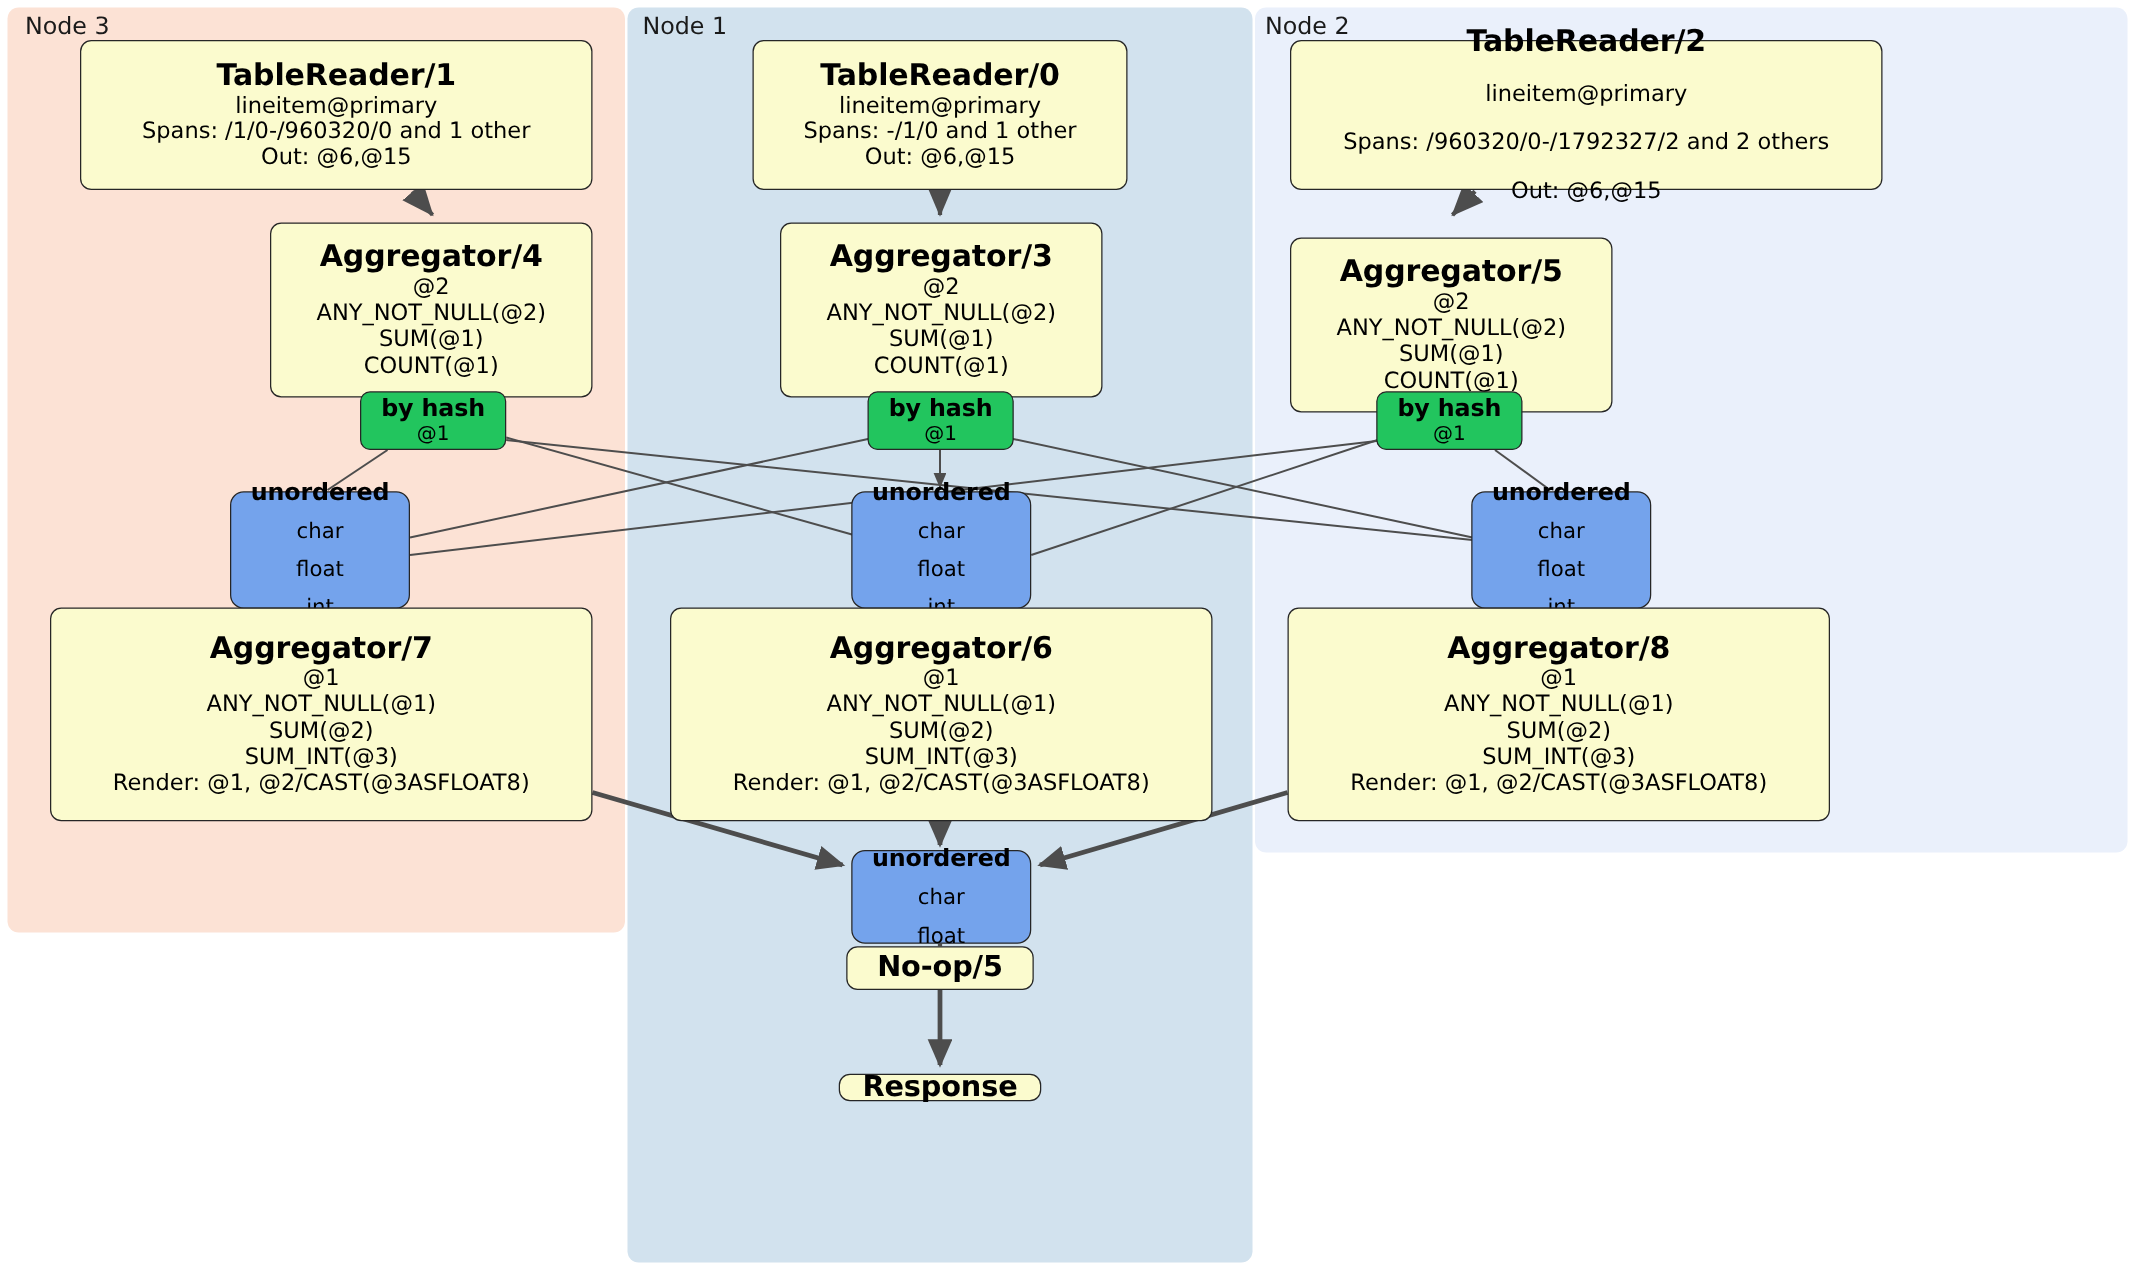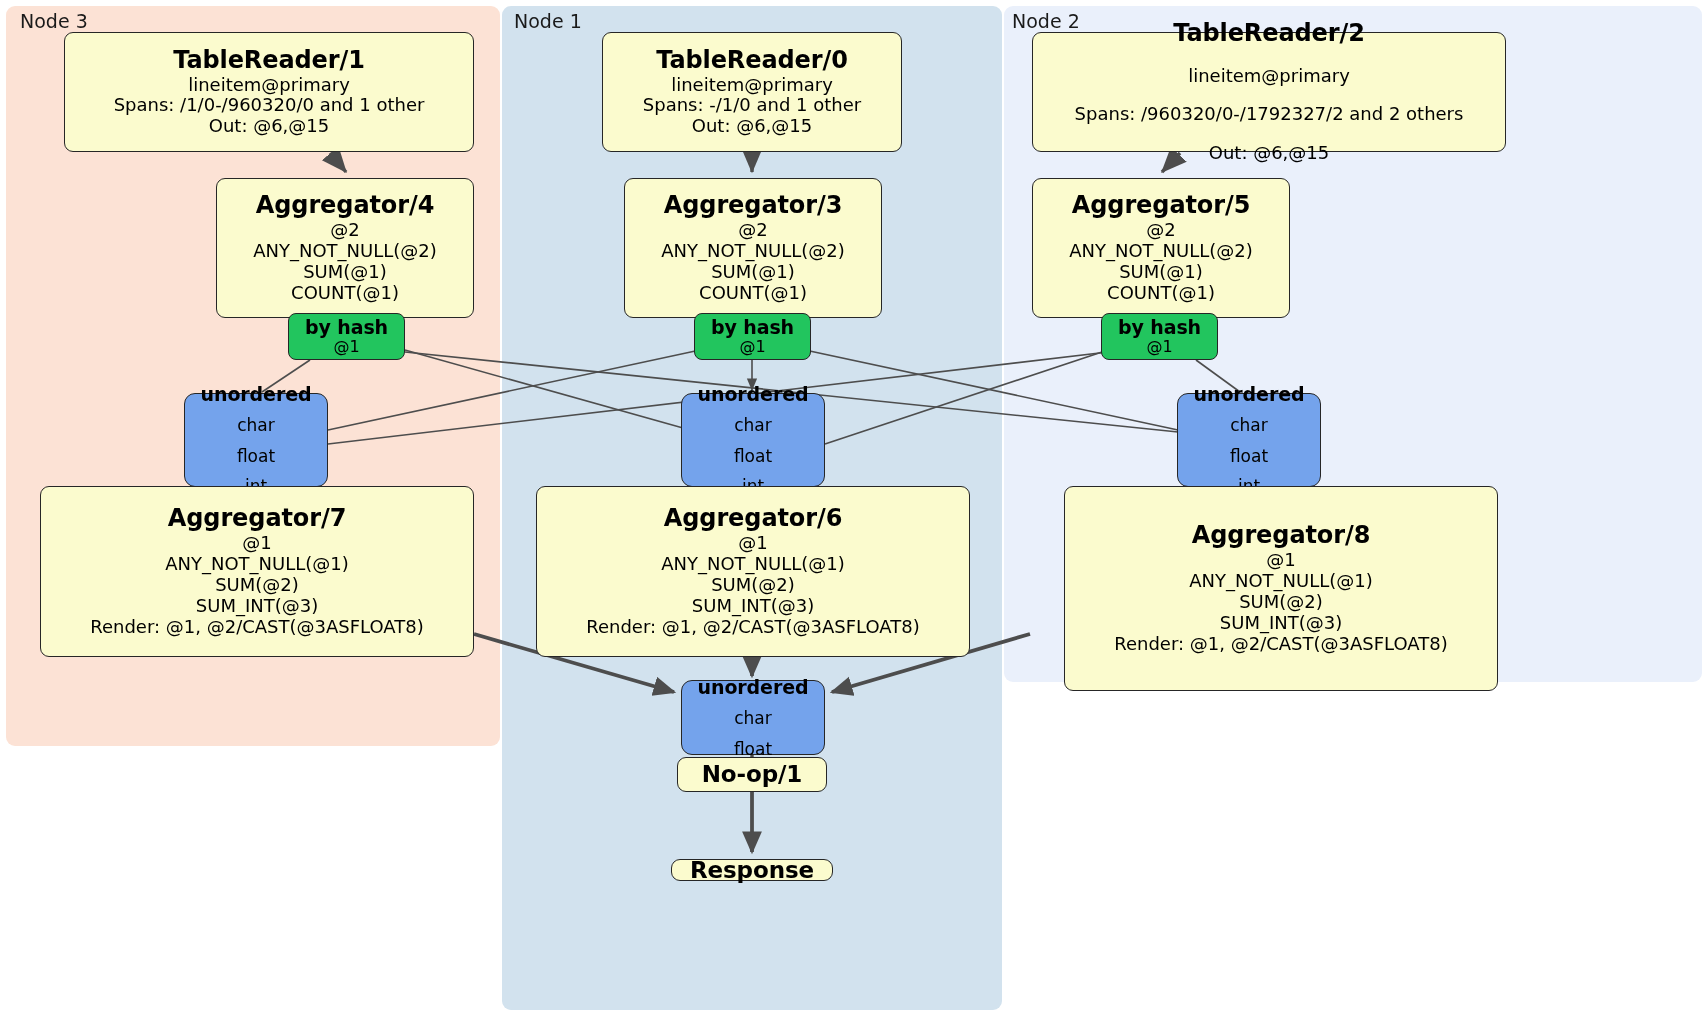--- a/index.html
+++ b/index.html
@@ -213,7 +213,7 @@
     <div class="line">Out: @6,@15</div>
   </div>
 
-  <div class="gbox proc" style="left:1032px; top:178px; width:258px; height:140px;">
+  <div class="gbox proc" style="left:1032px; top:190px; width:258px; height:140px;">
     <div class="title">Aggregator/5</div>
     <div class="line">@2</div>
     <div class="line">ANY_NOT_NULL(@2)</div>

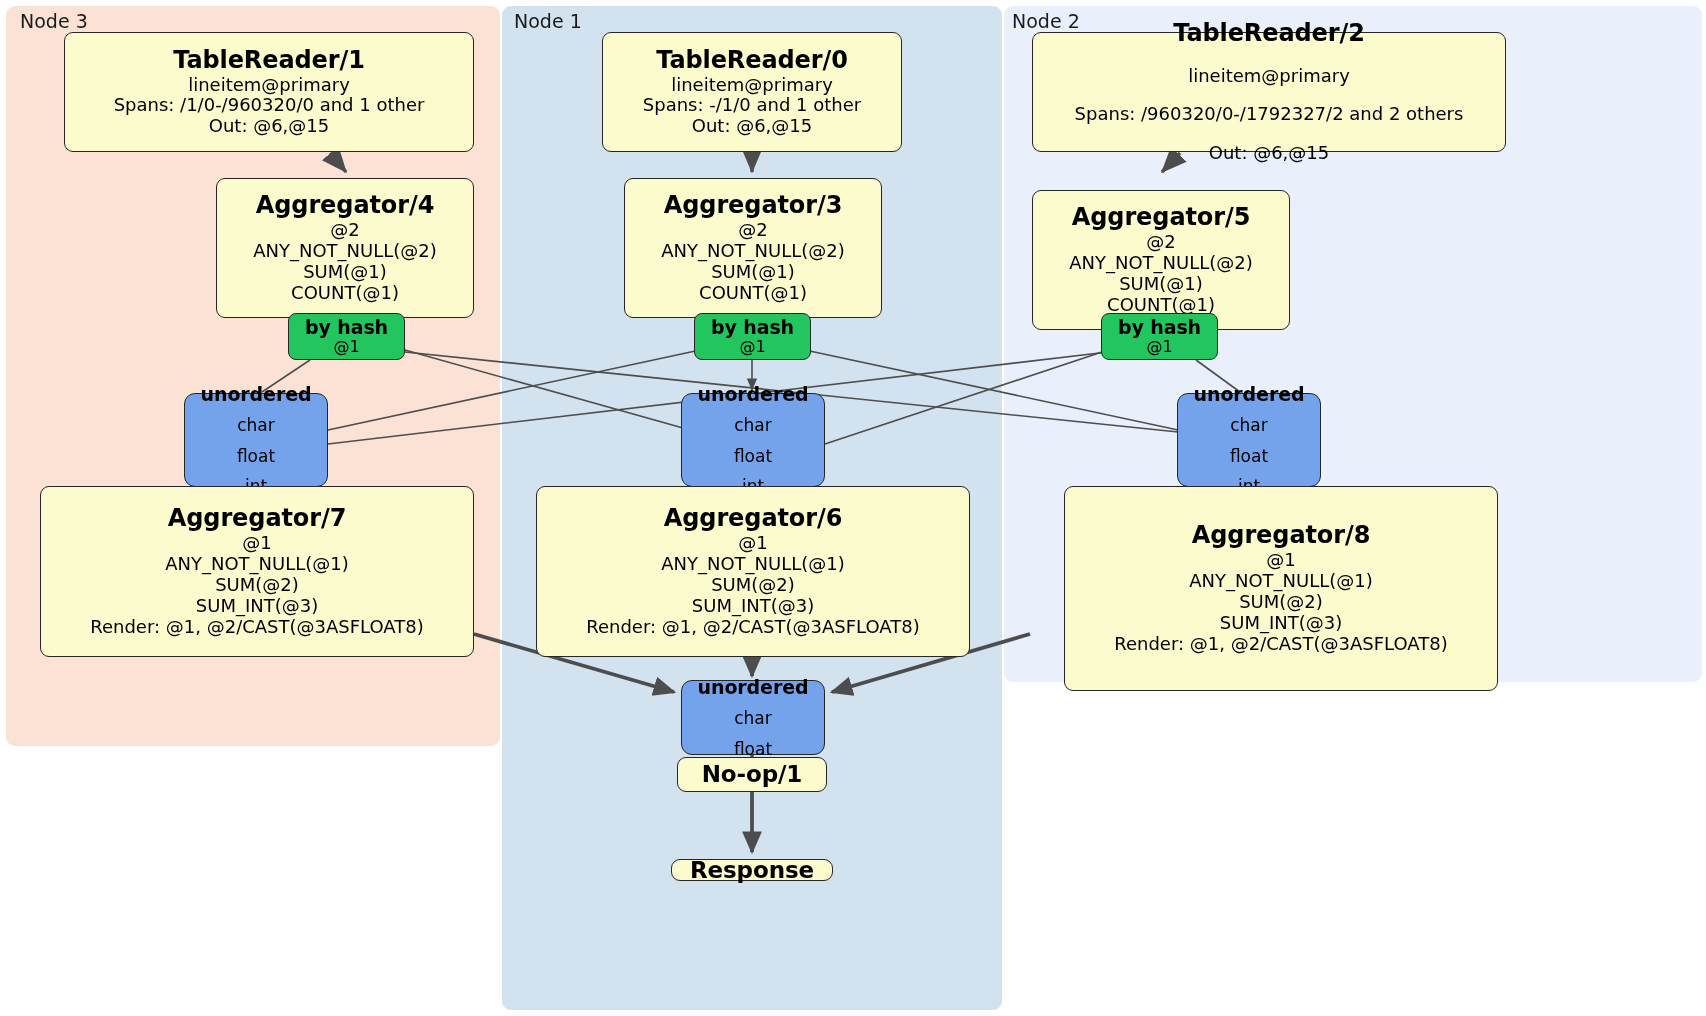--- a/index.html
+++ b/index.html
@@ -233,7 +233,7 @@
     <div class="line">int</div>
   </div>
 
-  <div class="gbox proc" style="left:1064px; top:486px; width:434px; height:205px;">
+  <div class="gbox proc" style="left:1030px; top:486px; width:434px; height:171px;">
     <div class="title">Aggregator/8</div>
     <div class="line">@1</div>
     <div class="line">ANY_NOT_NULL(@1)</div>

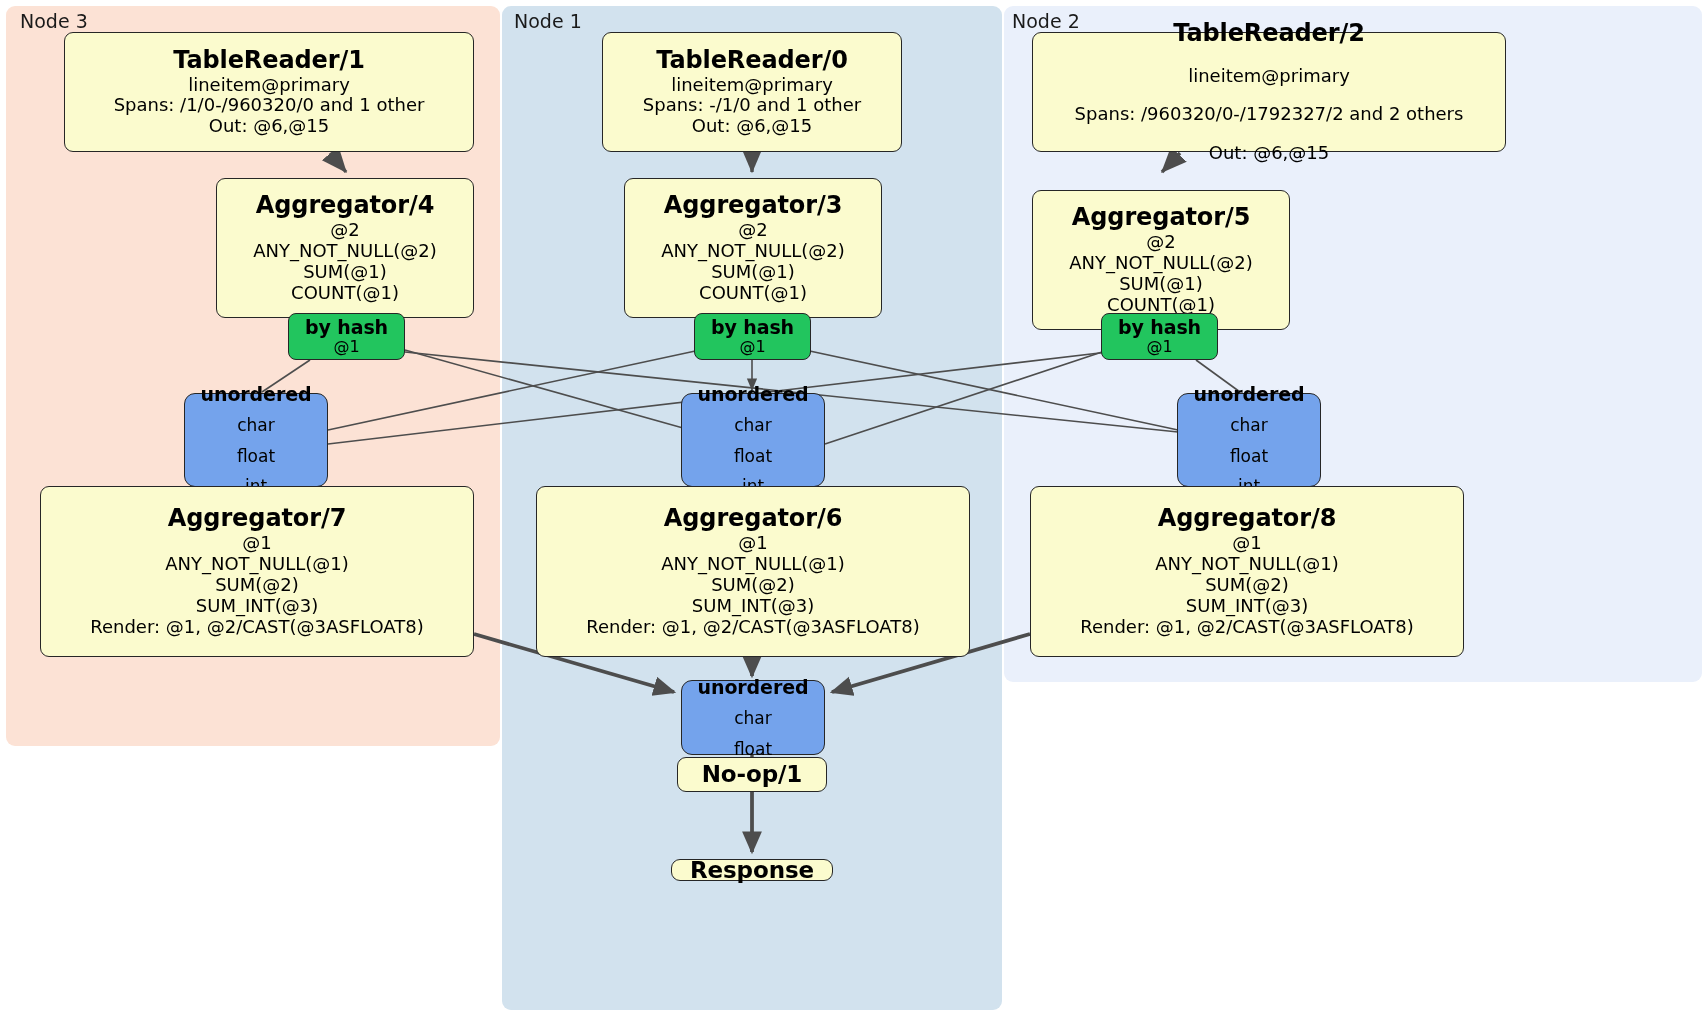--- a/index.html
+++ b/index.html
@@ -199,7 +199,7 @@
   </div>
 
   <div class="gbox proc small-proc" style="left:677px; top:757px; width:150px; height:35px;">
-    <div class="title">No-op/1</div>
+    <div class="title">No-op/5</div>
   </div>
 
   <div class="gbox proc small-proc" style="left:671px; top:859px; width:162px; height:22px;">

